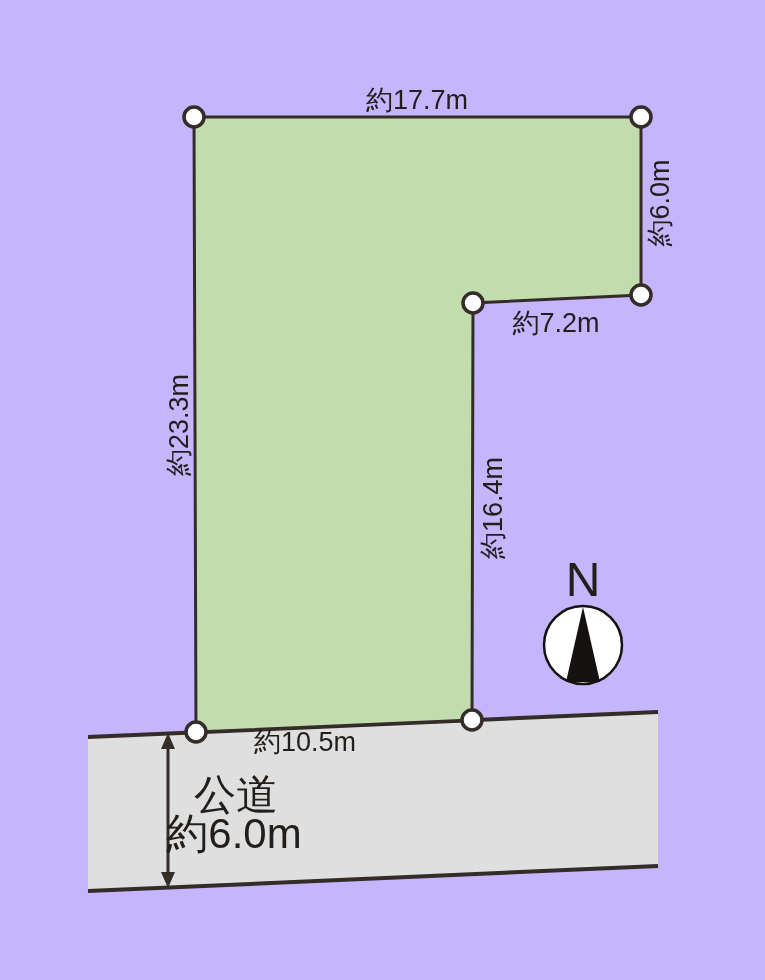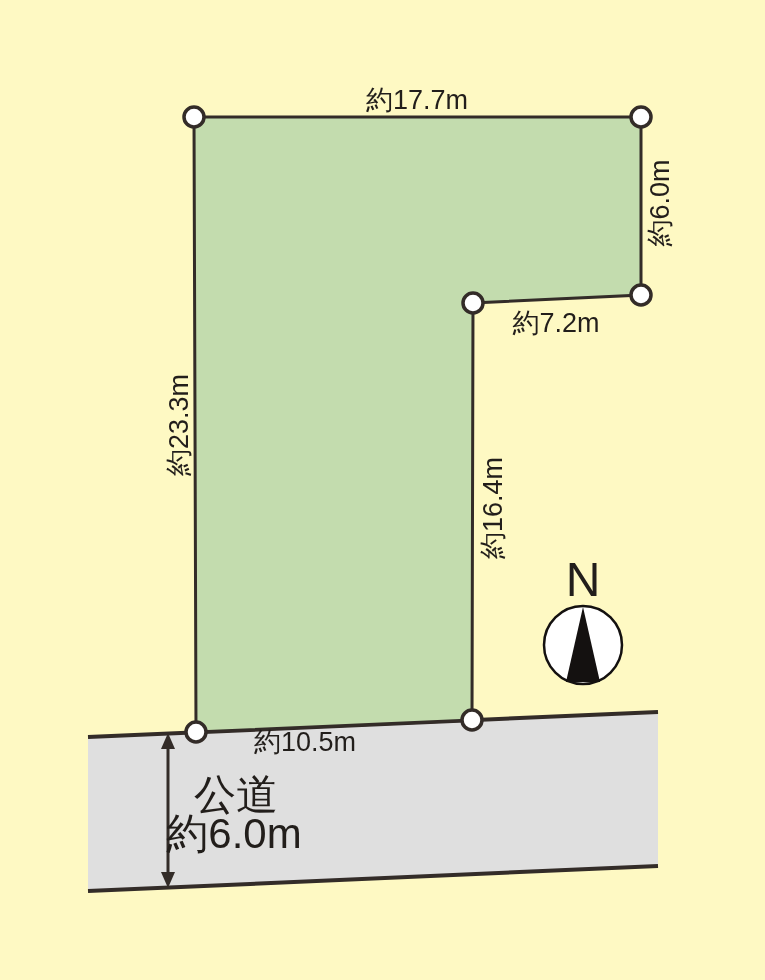--- a/index.html
+++ b/index.html
@@ -12,7 +12,7 @@
     position: relative;
     width: 765px;
     height: 980px;
-    background: #fef9c3;
+    background: #c4b5fd;
     overflow: hidden;
   }
   svg text {

